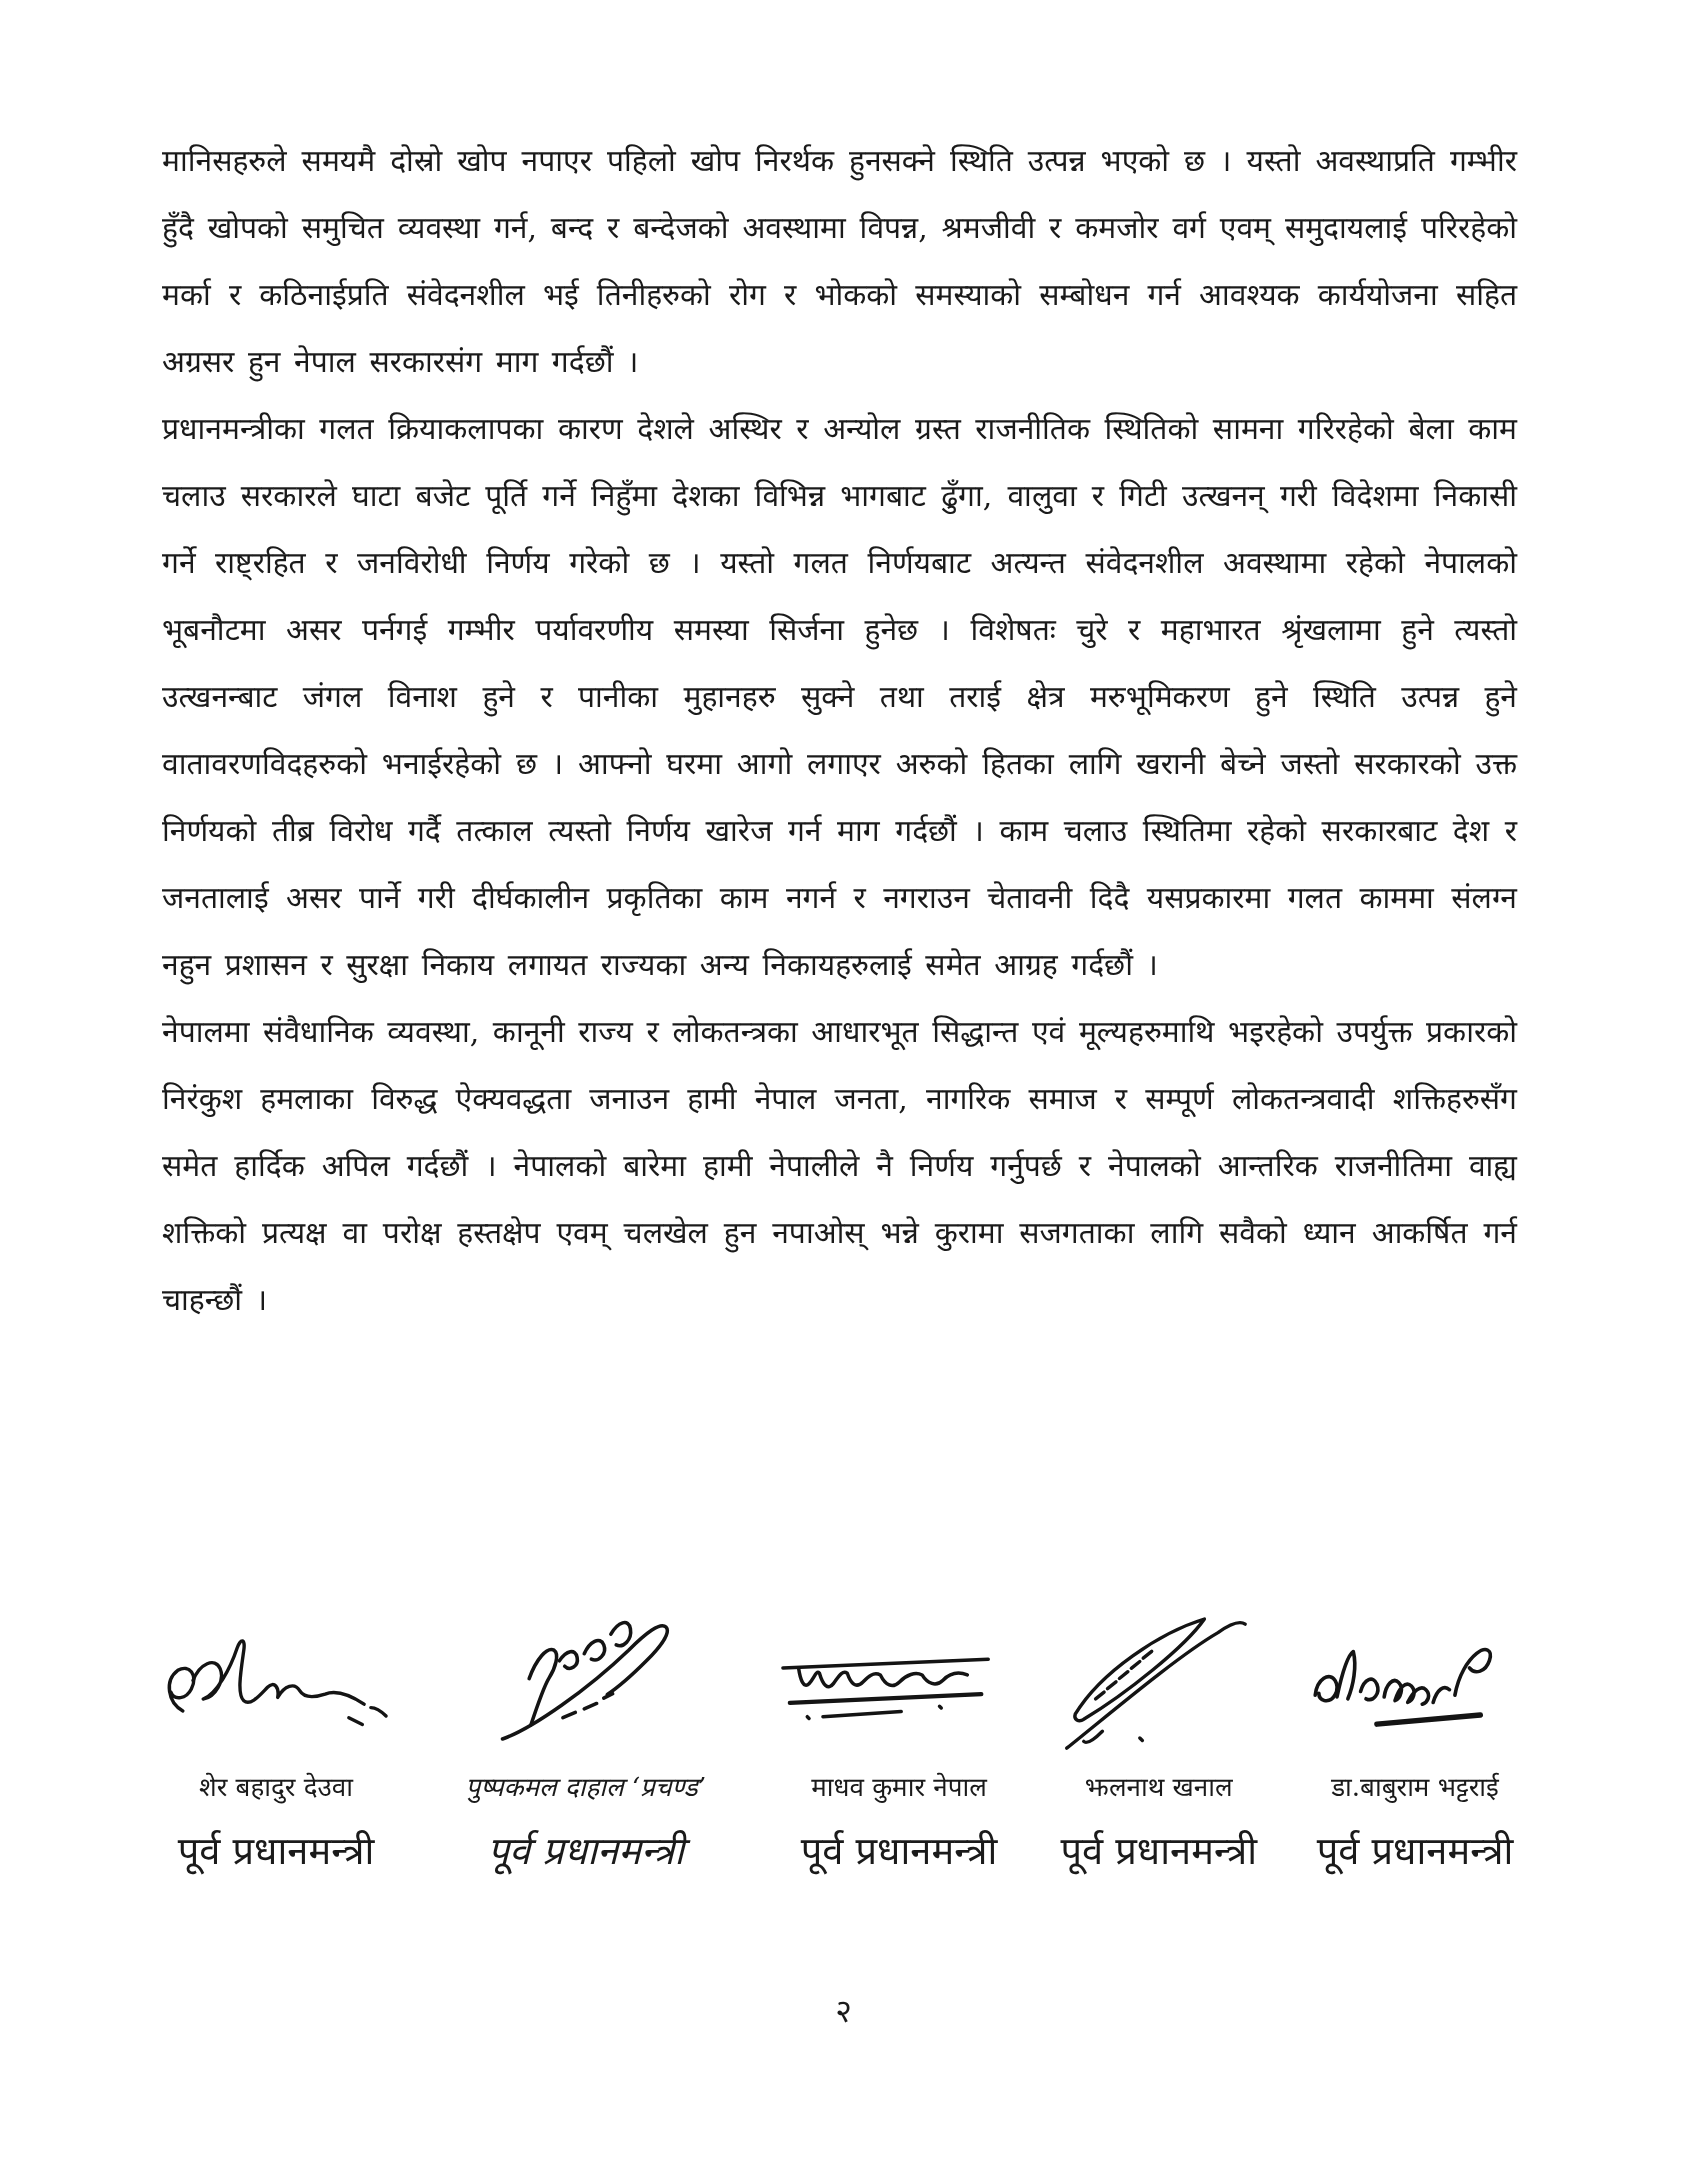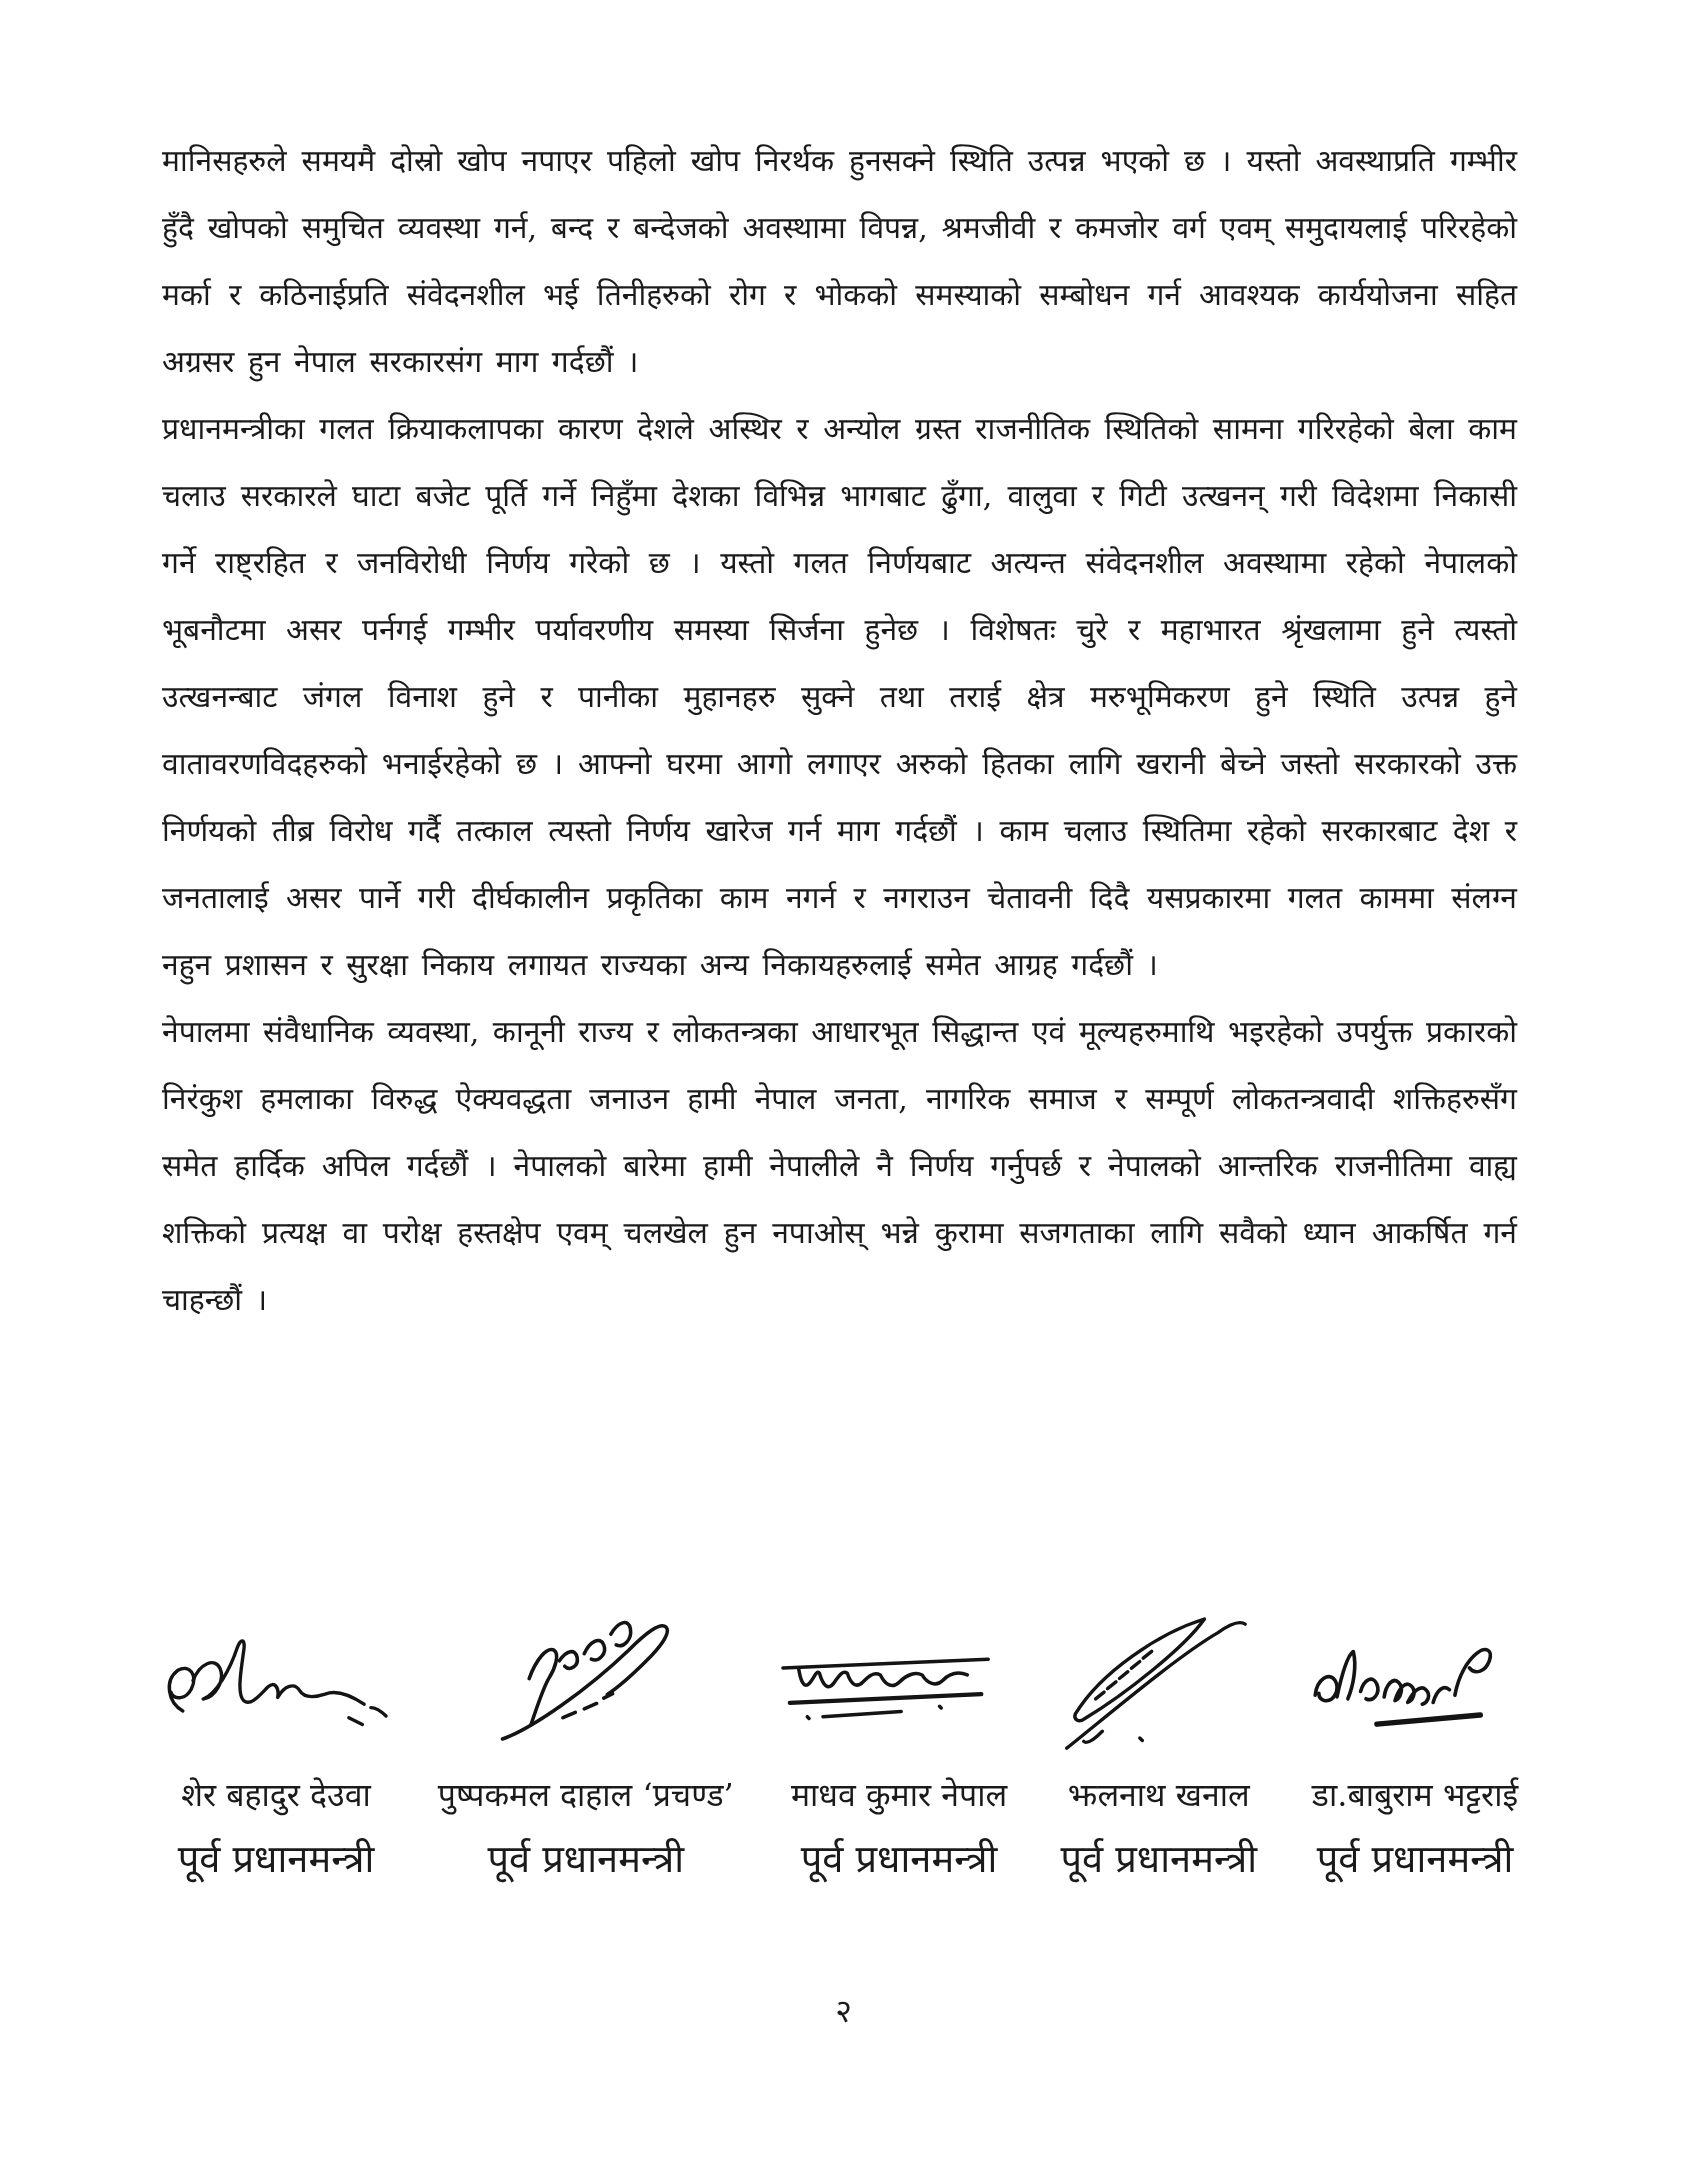--- a/index.html
+++ b/index.html
@@ -61,8 +61,8 @@
     stroke-linejoin: round;
   }
   .sig-name {
-    margin-top: 20px;
-    font-size: 32px;
+    margin-top: 12px;
+    font-size: 26px;
     line-height: 40px;
     white-space: nowrap;
     color: #1a1a1a;

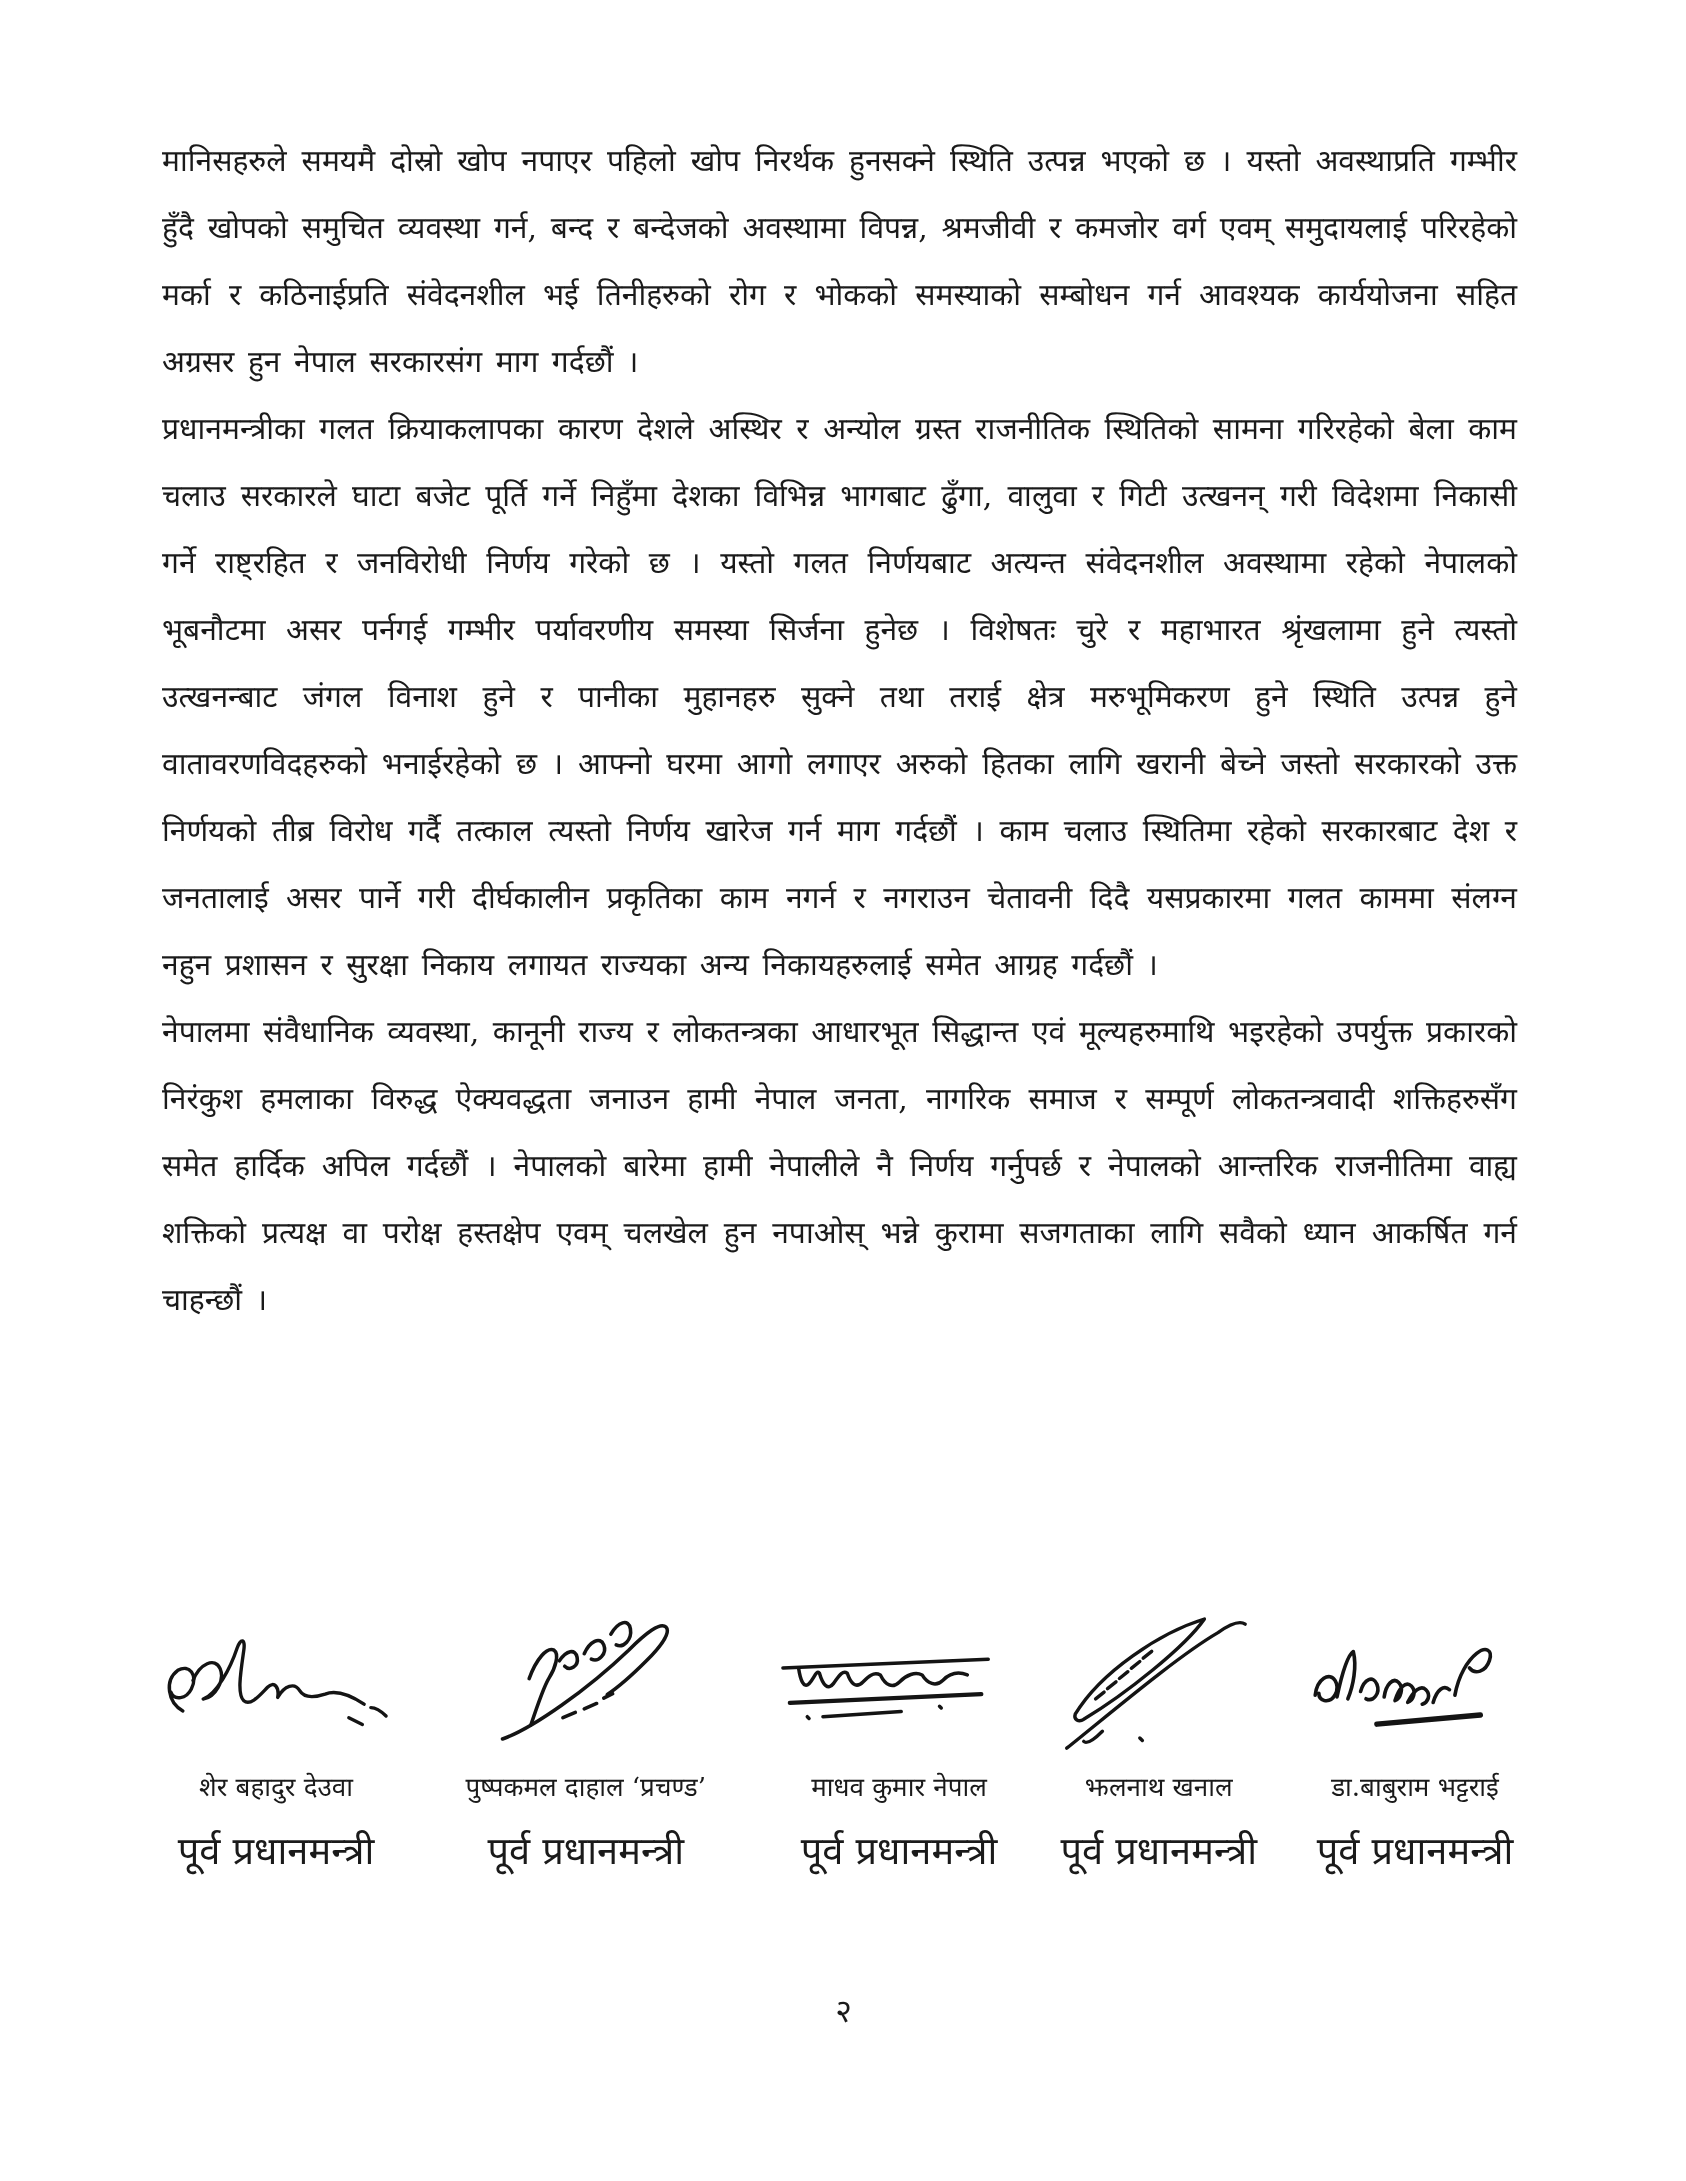--- a/index.html
+++ b/index.html
@@ -46,7 +46,7 @@
     align-items: center;
   }
   .sig-col.c1 { flex: 0 0 254px; }
-  .sig-col.c2 { flex: 0 0 328px; }
+  .sig-col.c2 { flex: 0 0 328px; font-style: italic; }
   .sig-col.c3 { flex: 0 0 261px; align-items: center; }
   .sig-col.c4 { flex: 0 0 221px; }
   .sig-col.c5 { flex: 0 0 254px; justify-content: center; }

